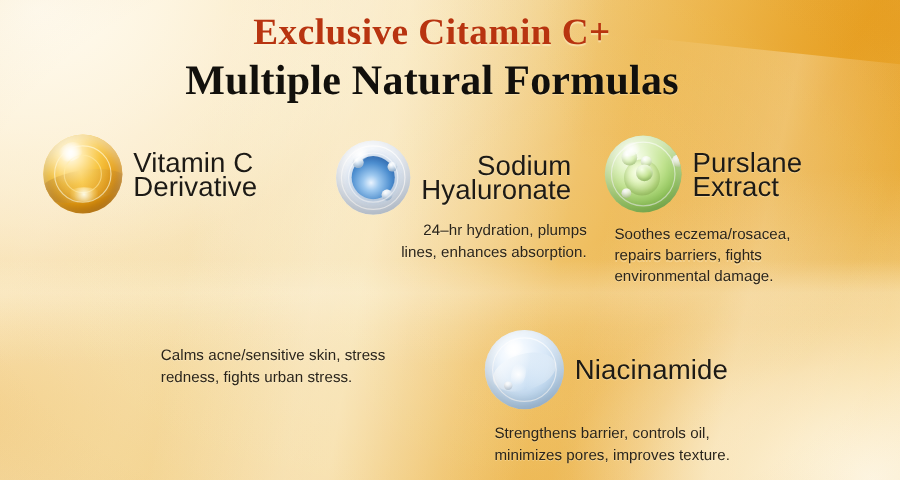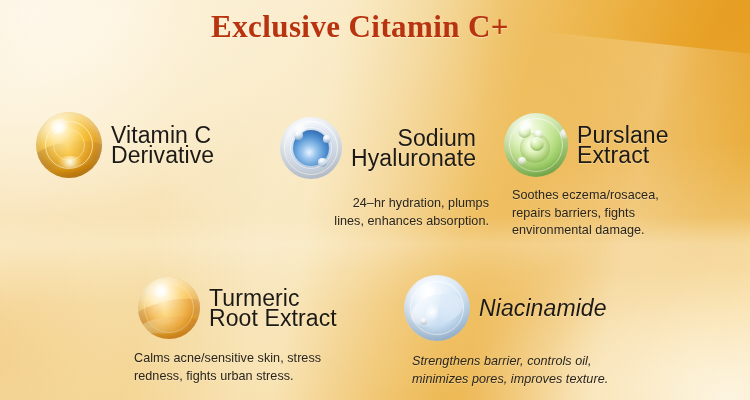--- a/index.html
+++ b/index.html
@@ -315,6 +315,7 @@
 
   <div class="titles">
     <div class="title-main">Exclusive Citamin C+</div>
+    <div class="title-sub">Multiple Natural Formulas</div>
   </div>
 
   <div class="card" style="left:36px; top:112px; width:240px;">

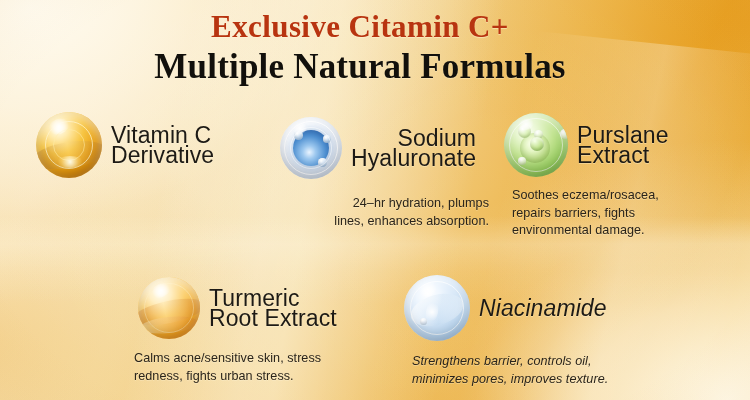--- a/index.html
+++ b/index.html
@@ -346,7 +346,7 @@
       <div class="card-title">Sodium
 Hyaluronate</div>
     </div>
-    <div class="card-body" style="margin-top:16px; margin-left:19px; width:190px;">24–hr hydration, plumps
+    <div class="card-body" style="margin-top:5px; margin-left:19px; width:190px;">24–hr hydration, plumps
 lines, enhances absorption.</div>
   </div>
 

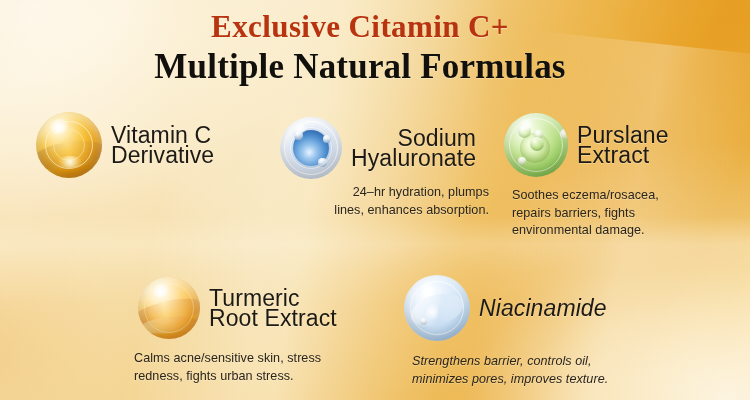--- a/index.html
+++ b/index.html
@@ -371,16 +371,6 @@
   </div>
 
   <div class="card" style="left:138px; top:277px; width:215px;">
-    <div class="card-head">
-      <div class="orb orb-orange">
-        <div class="swirl-1"></div>
-        <div class="swirl-2"></div>
-        <div class="ring ring-1"></div>
-        <div class="spec spec-1"></div>
-      </div>
-      <div class="card-title">Turmeric
-Root Extract</div>
-    </div>
     <div class="card-body" style="margin-top:11px; margin-left:-4px; width:225px;">Calms acne/sensitive skin, stress
 redness, fights urban stress.</div>
   </div>

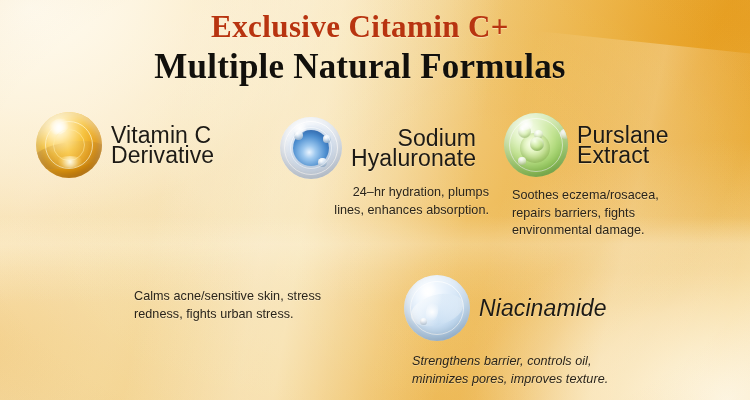--- a/index.html
+++ b/index.html
@@ -375,7 +375,7 @@
 redness, fights urban stress.</div>
   </div>
 
-  <div class="card" style="left:404px; top:275px; width:230px;font-style:italic;">
+  <div class="card" style="left:404px; top:275px; width:230px;">
     <div class="card-head">
       <div class="orb orb-ice">
         <div class="swirl-1"></div>

